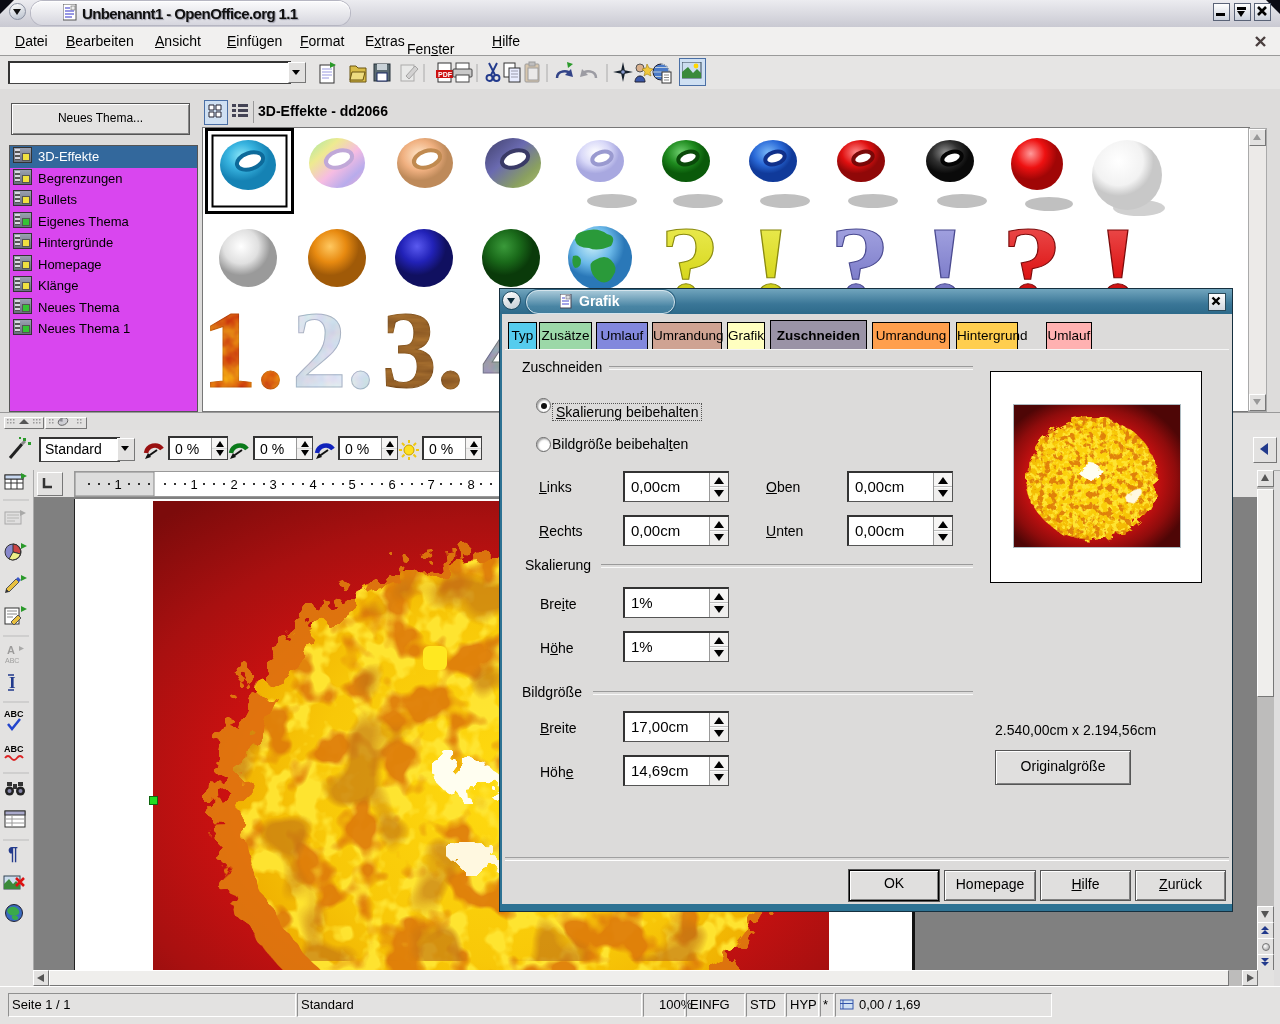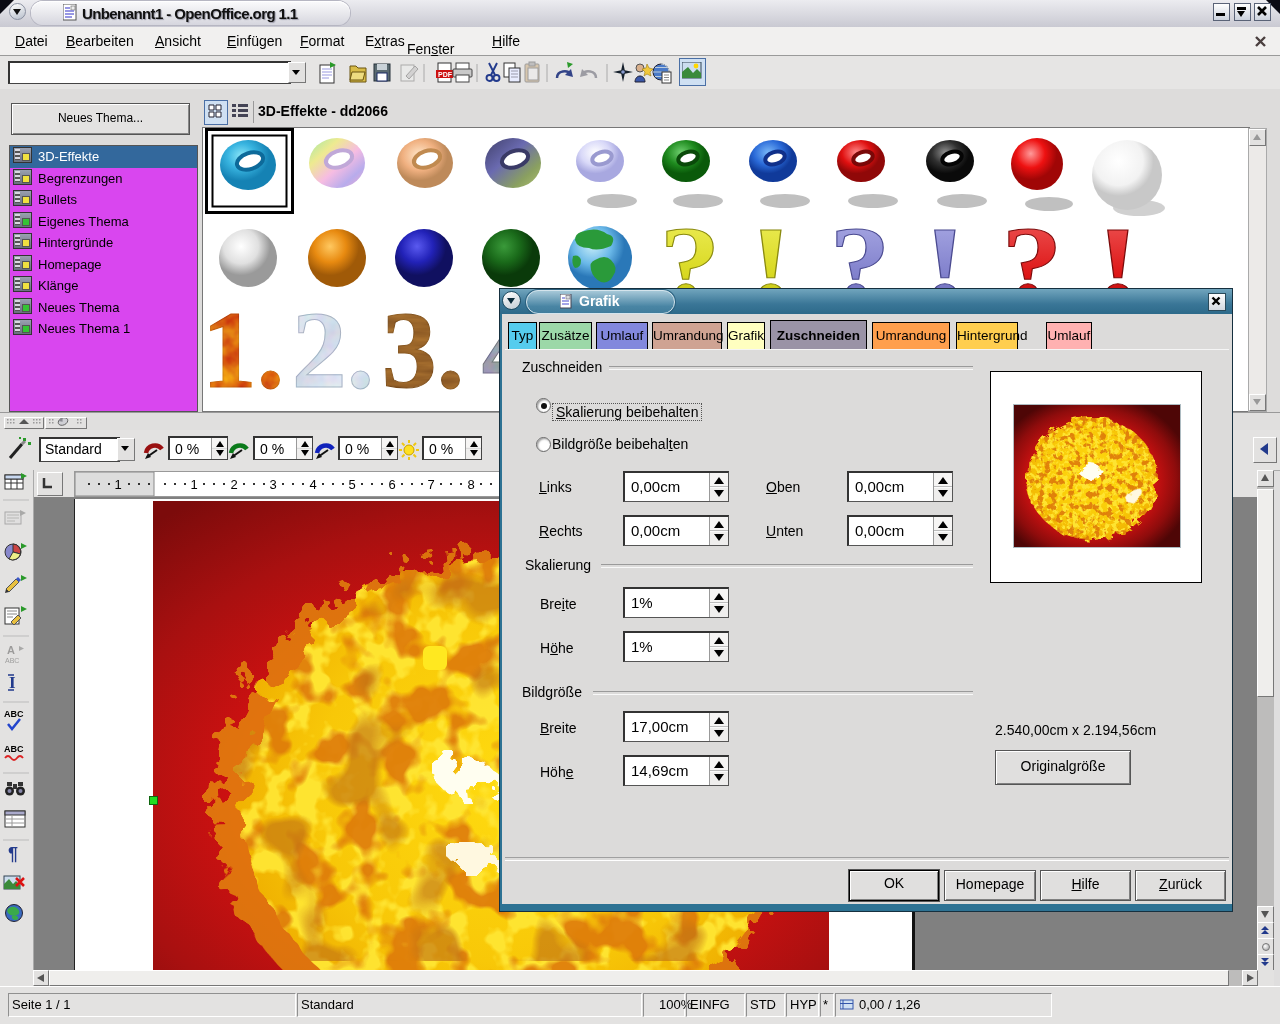--- a/index.html
+++ b/index.html
@@ -846,7 +846,7 @@
         <rect x="0" y="2" width="13" height="9" fill="#cfe0f2" stroke="#3355aa"></rect>
         <path d="M3 2 v9 M0 5.5 h13" stroke="#3355aa"></path>
       </svg>
-    <span style="left:23px;">0,00 / 1,26</span>
+    <span style="left:23px;">0,00 / 1,69</span>
     </div>
 </div>
 

